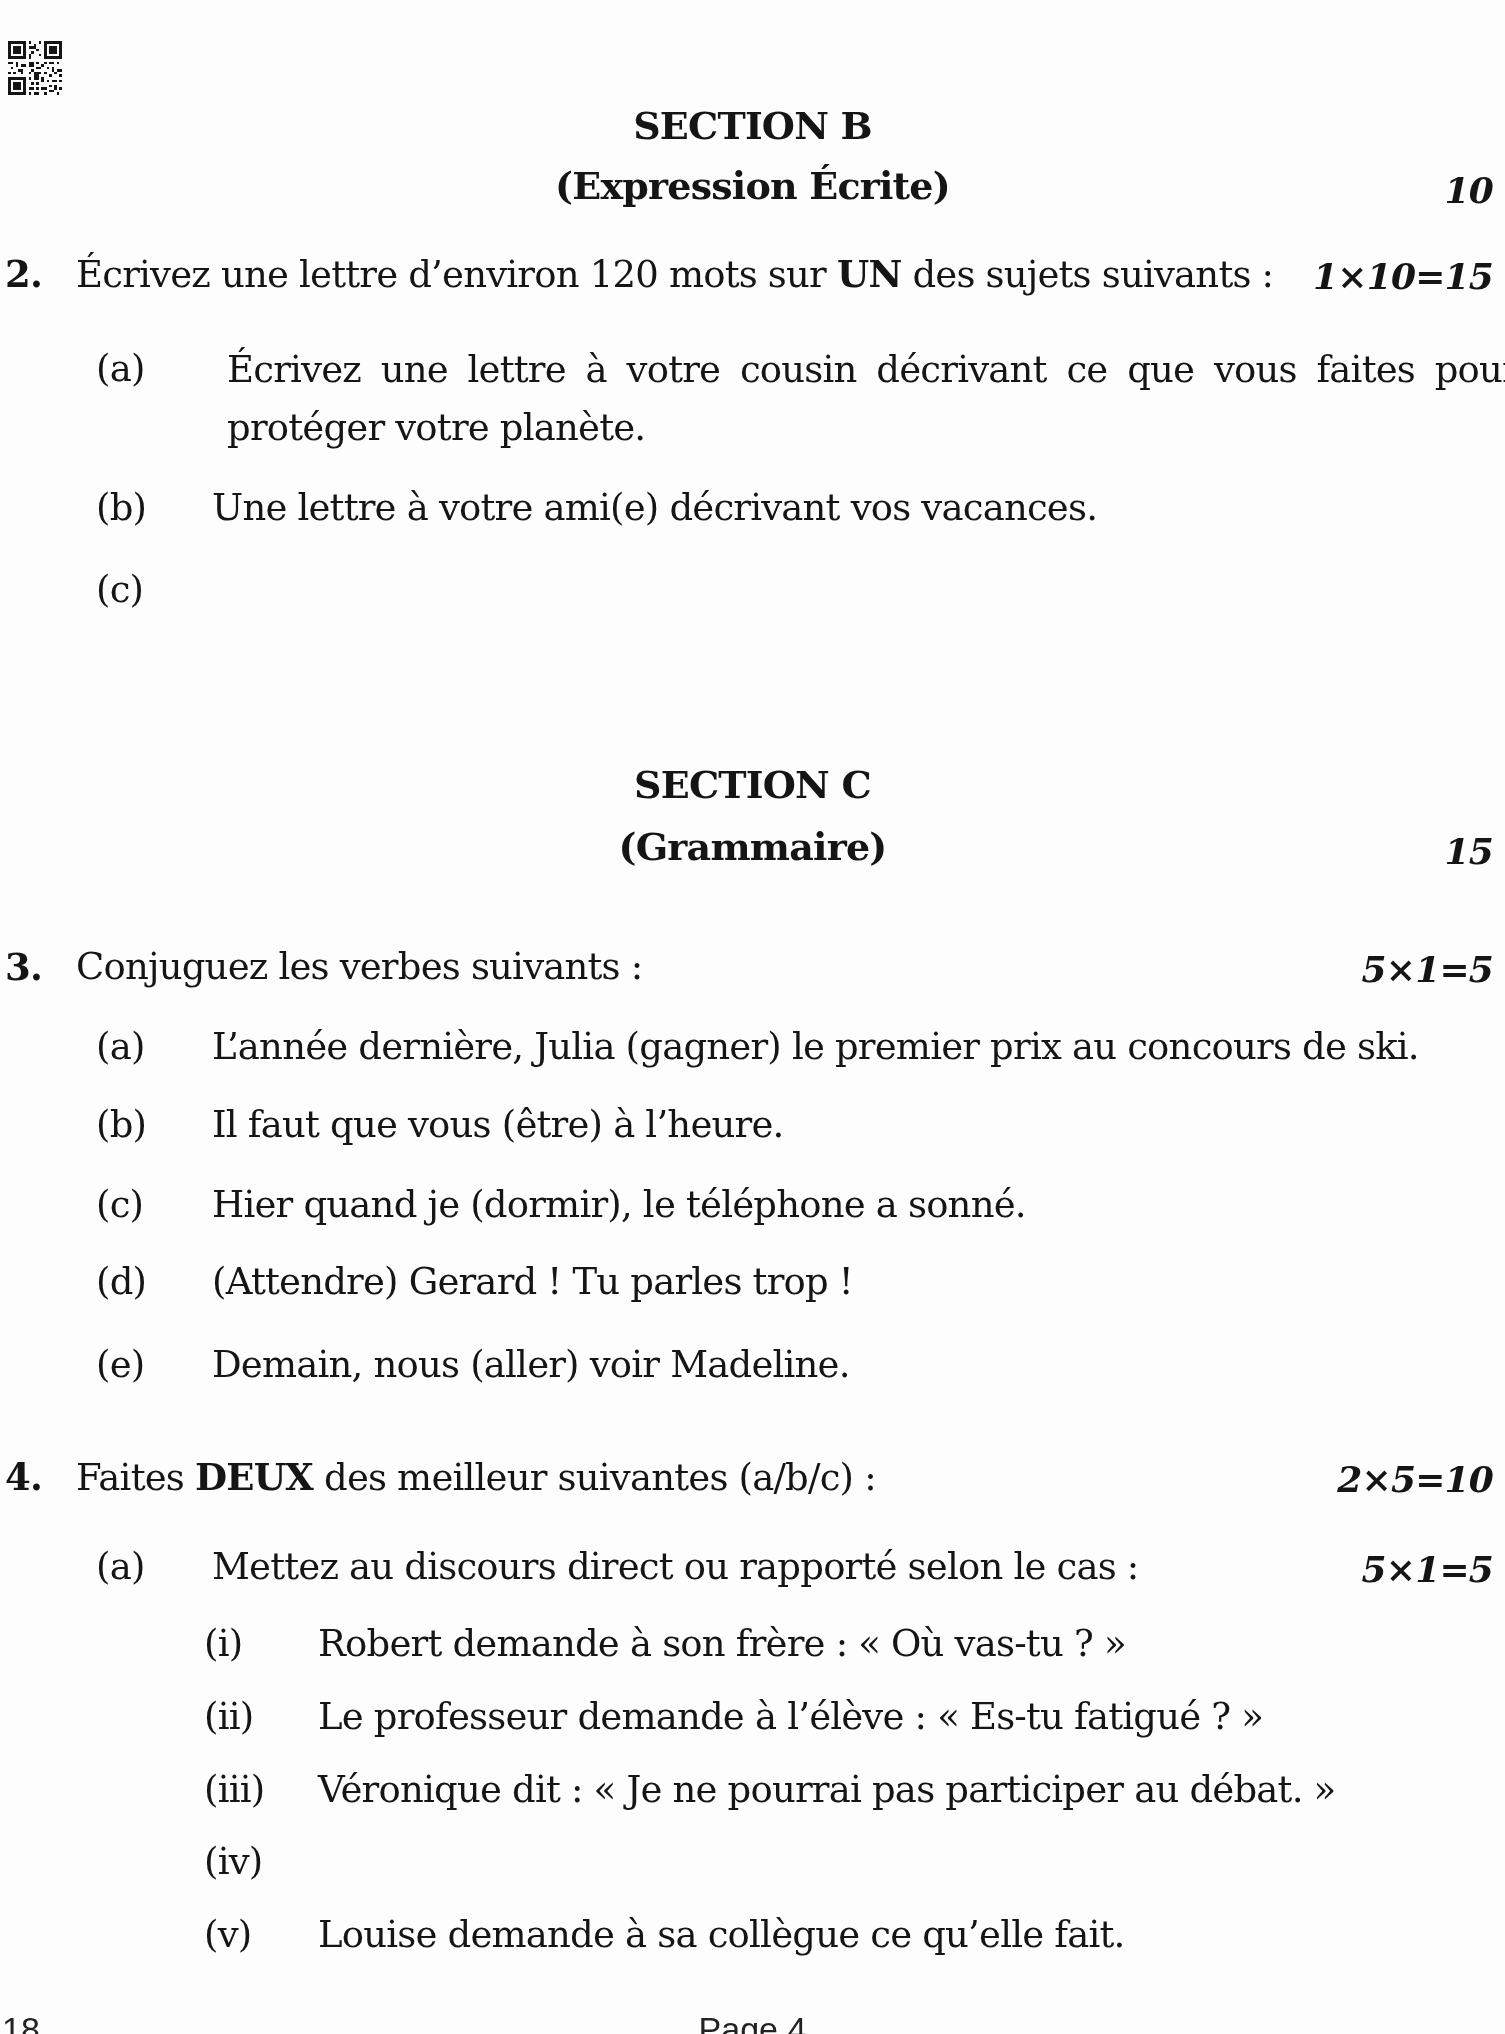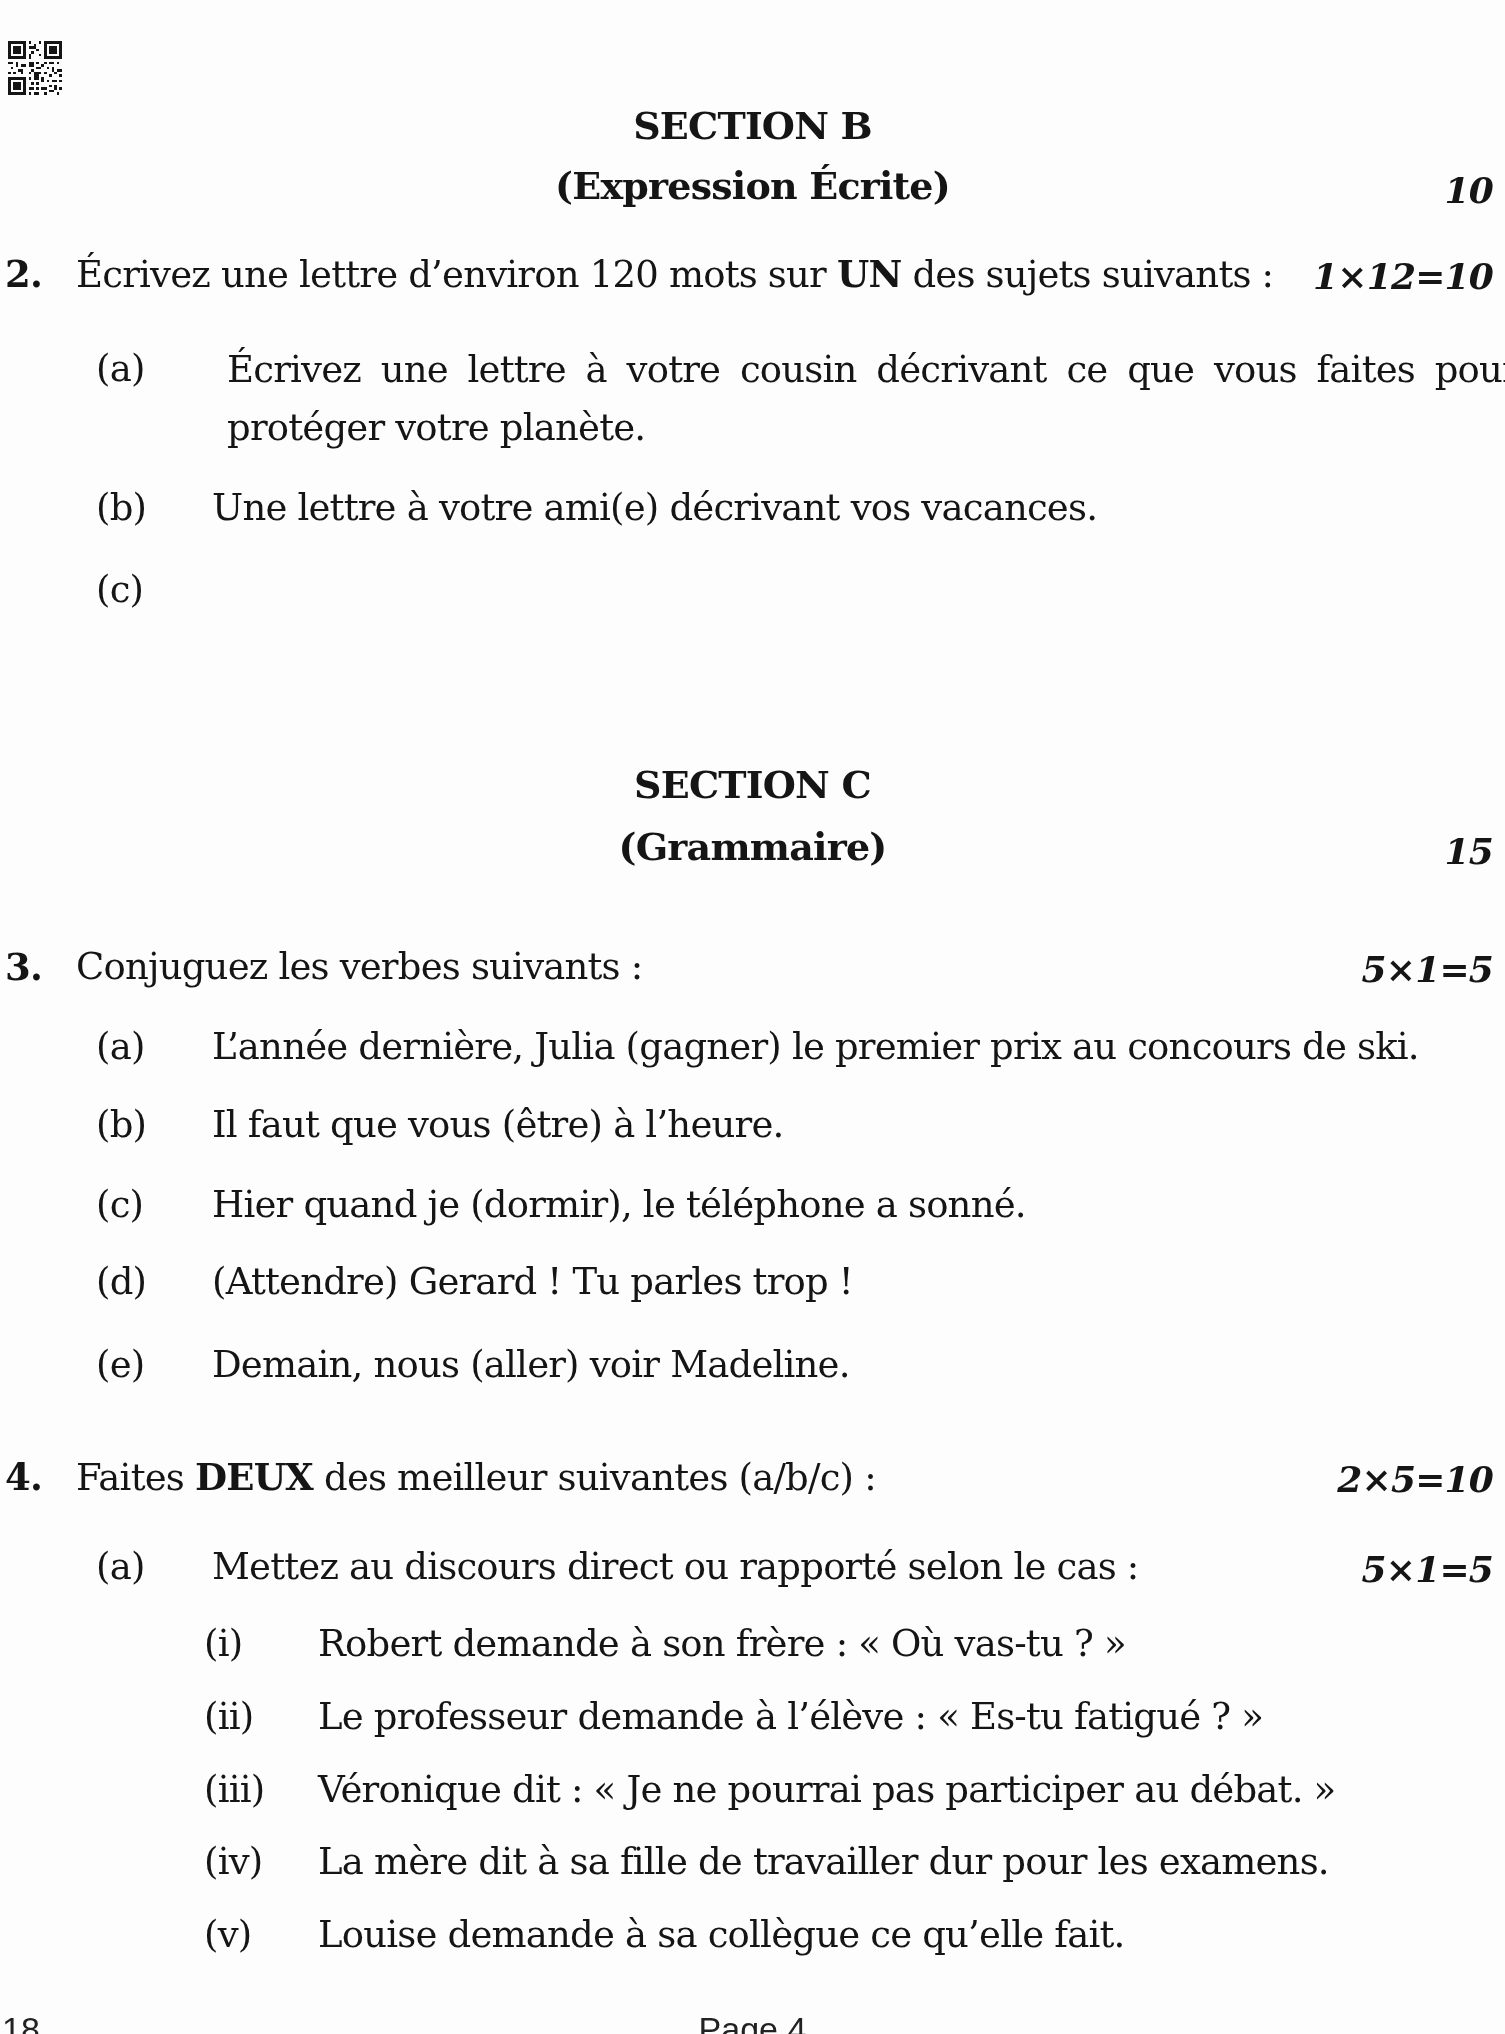--- a/index.html
+++ b/index.html
@@ -125,7 +125,7 @@
 
   <div class="line qnum" style="top:252px">2.</div>
   <div class="line qtext" style="top:252px"><span>Écrivez une lettre d’environ 120 mots sur </span><span class="bold-ital">UN</span><span> des sujets suivants :</span></div>
-  <div class="marks" style="top:254px">1×12=10</div>
+  <div class="marks" style="top:254px">1×10=15</div>
 
   <div class="line sub-label" style="top:347px">(a)</div>
   <div class="sub-par" style="top:341px">Écrivez une lettre à votre cousin décrivant ce que vous faites pour protéger votre planète.</div>

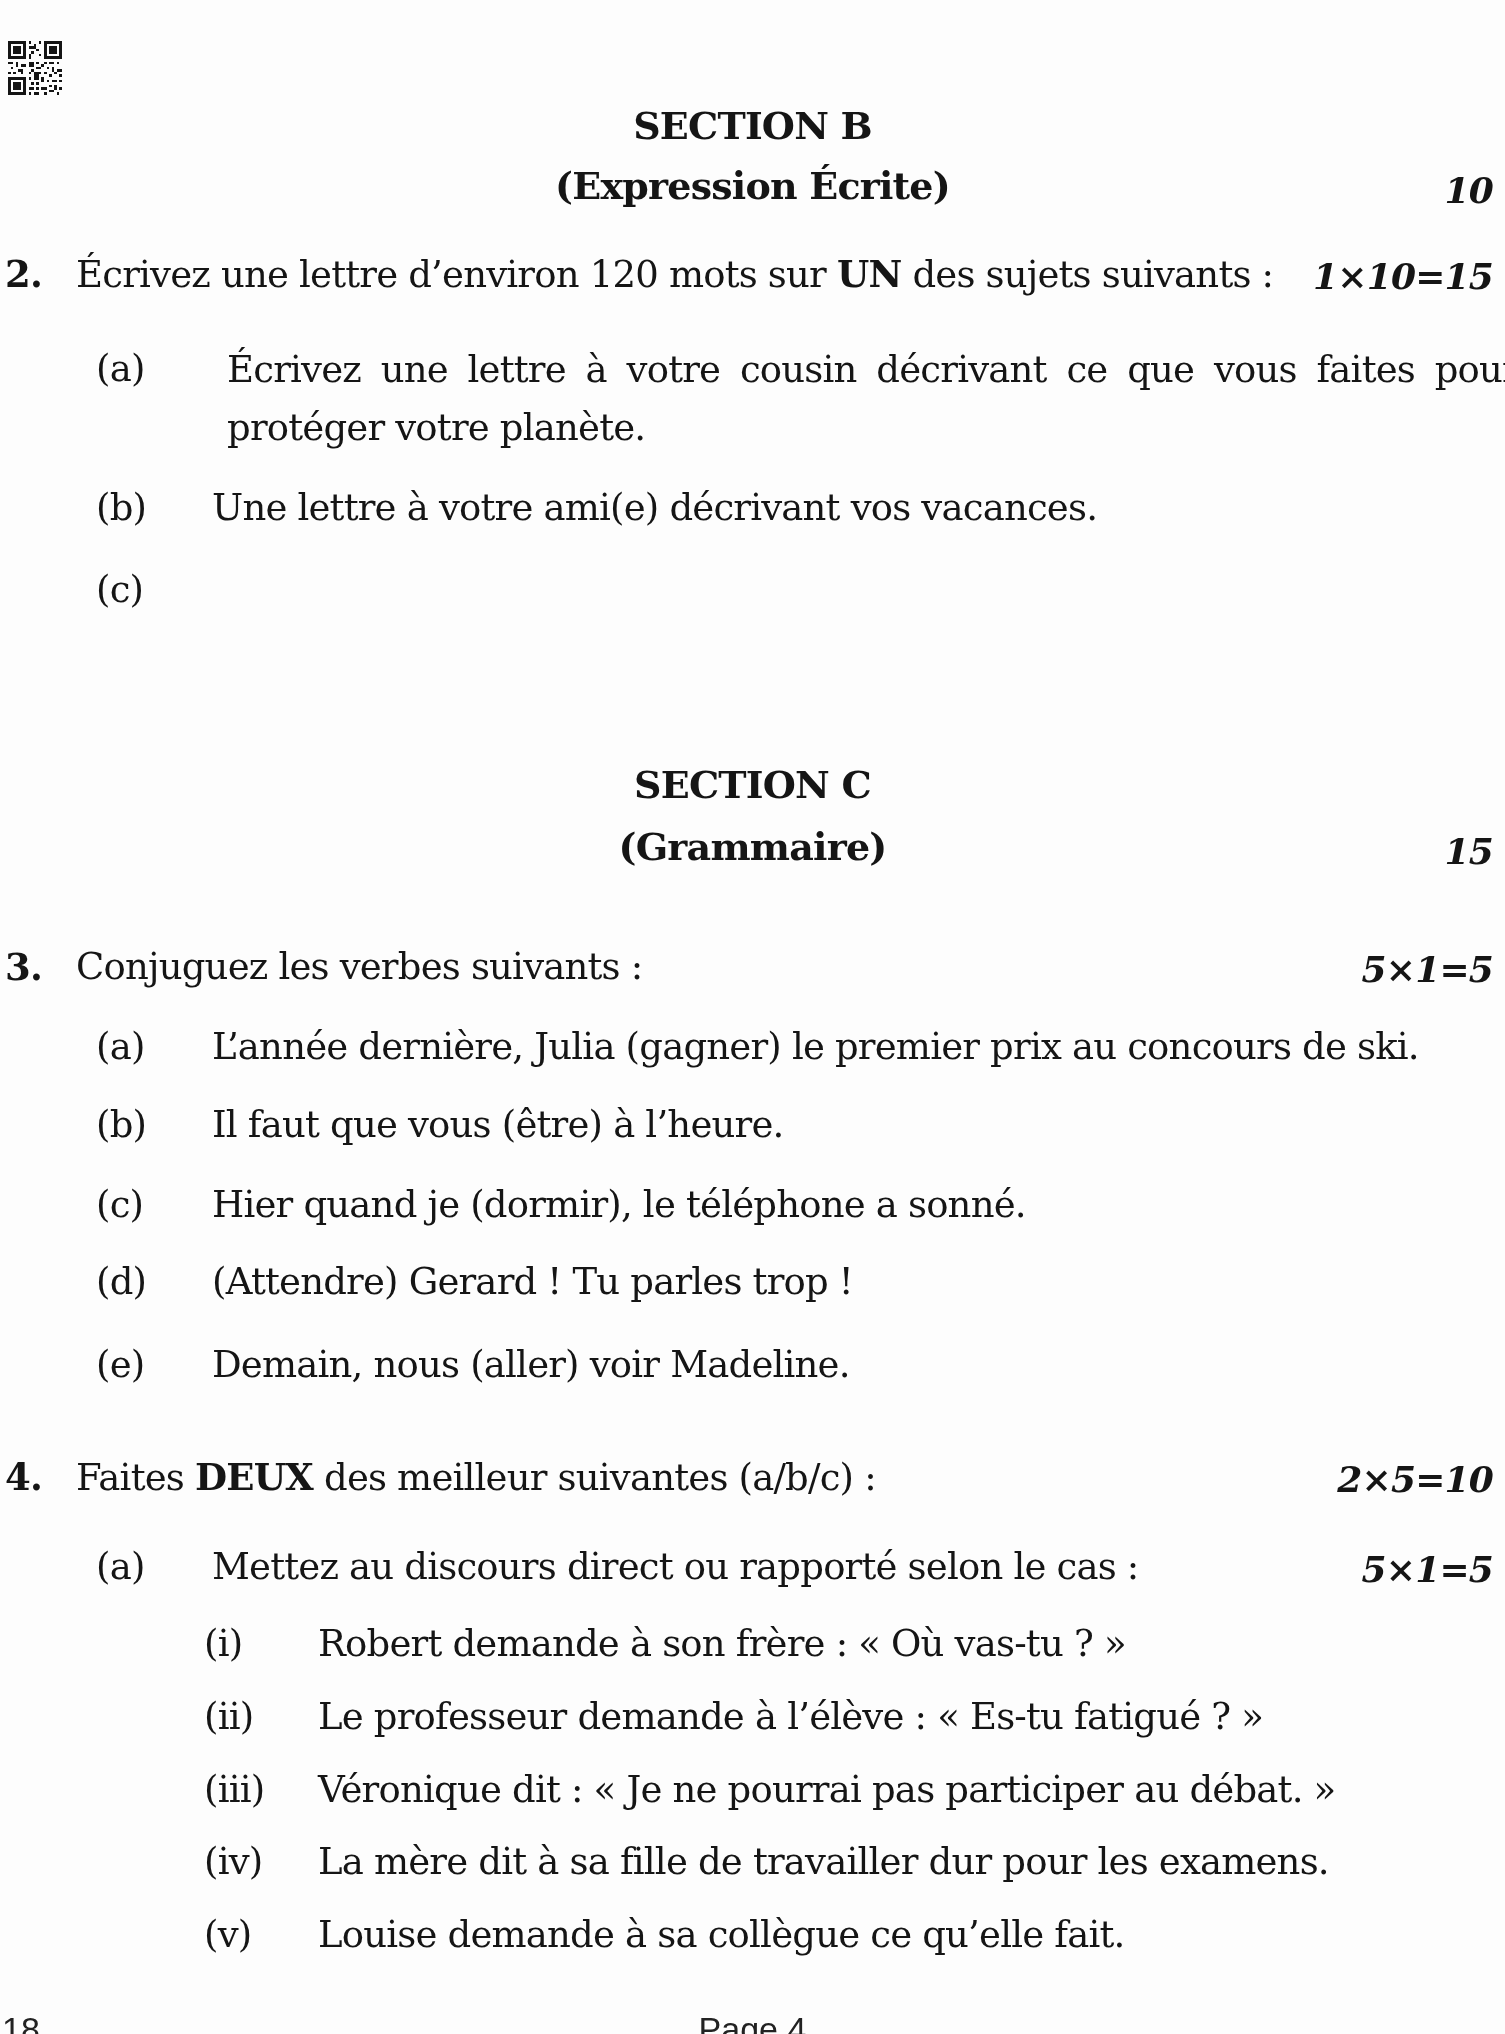--- a/index.html
+++ b/index.html
@@ -176,7 +176,6 @@
   <div class="line roman-text" style="top:1768px">Véronique dit : « Je ne pourrai pas participer au débat. »</div>
 
   <div class="line roman-label" style="top:1840px">(iv)</div>
-  <div class="line roman-text" style="top:1840px">La mère dit à sa fille de travailler dur pour les examens.</div>
 
   <div class="line roman-label" style="top:1913px">(v)</div>
   <div class="line roman-text" style="top:1913px">Louise demande à sa collègue ce qu’elle fait.</div>

